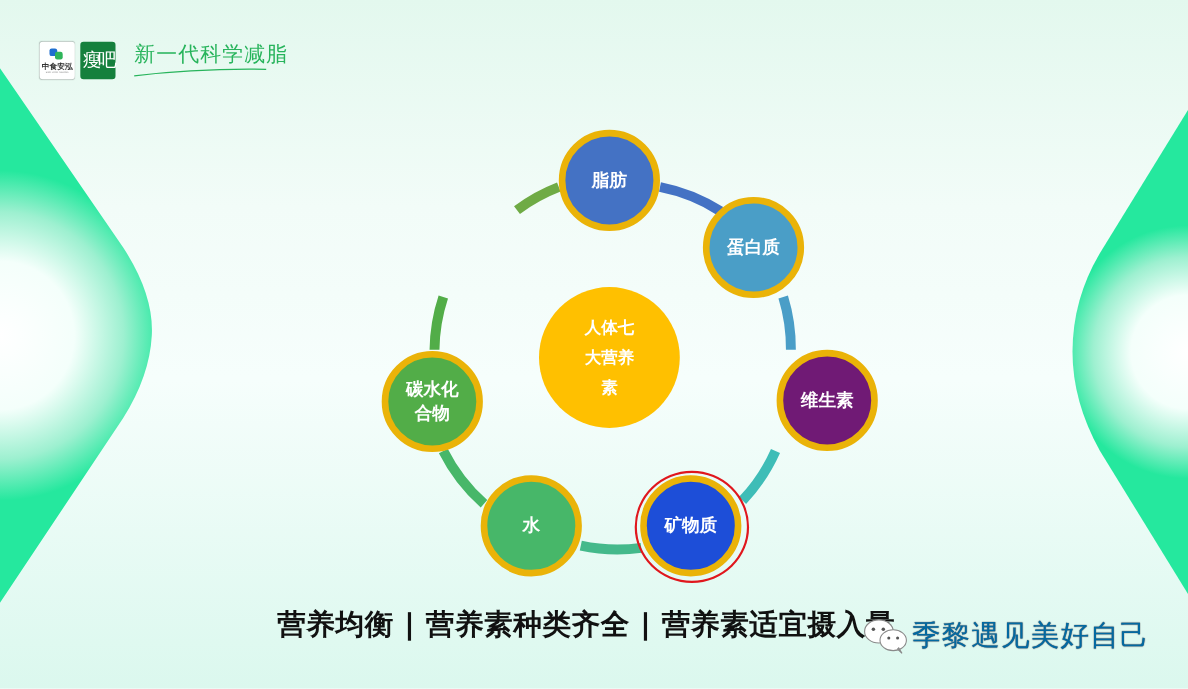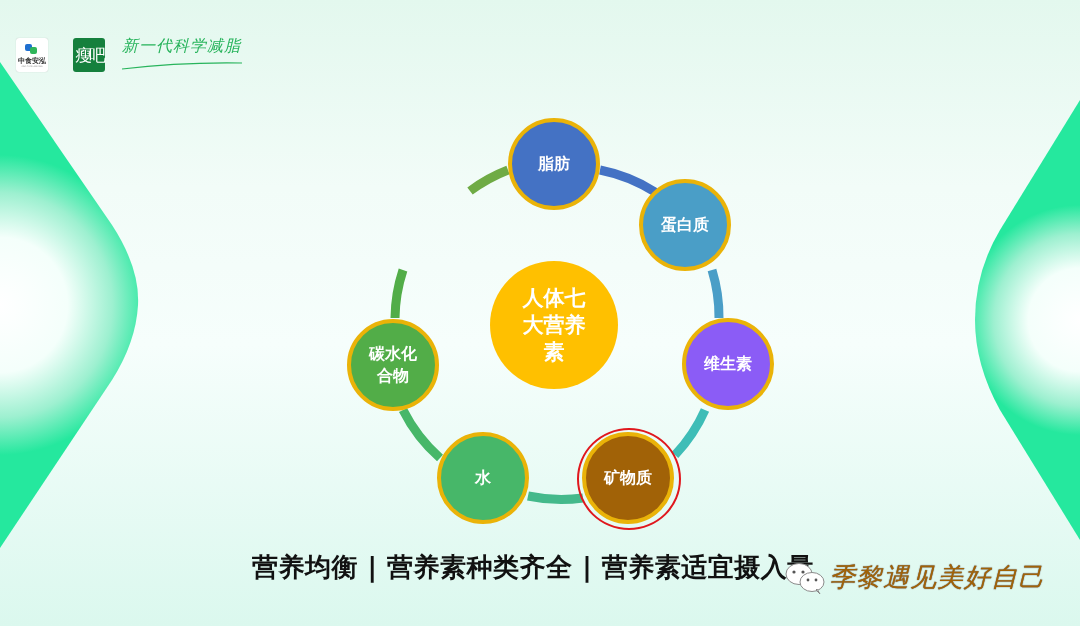--- a/index.html
+++ b/index.html
@@ -22,8 +22,8 @@
   .logo2 { left: 73px; background: #15803d; color: #fff; font-size: 17px; line-height: 34px; }
   .logo2 span { display: block; letter-spacing: -3px; }
   .slogan {
-    position: absolute; left: 122px; top: 36px; font-size: 16px; color: #28b45c;
-    font-style: italic; letter-spacing: 1px; font-family: "DejaVu Serif", serif;
+    position: absolute; left: 122px; top: 36px; font-size: 19px; color: #28b45c;
+    letter-spacing: 1px; font-family: "DejaVu Serif", serif;
   }
   .slogan-line { position: absolute; left: 120px; top: 61px; }
   .node {

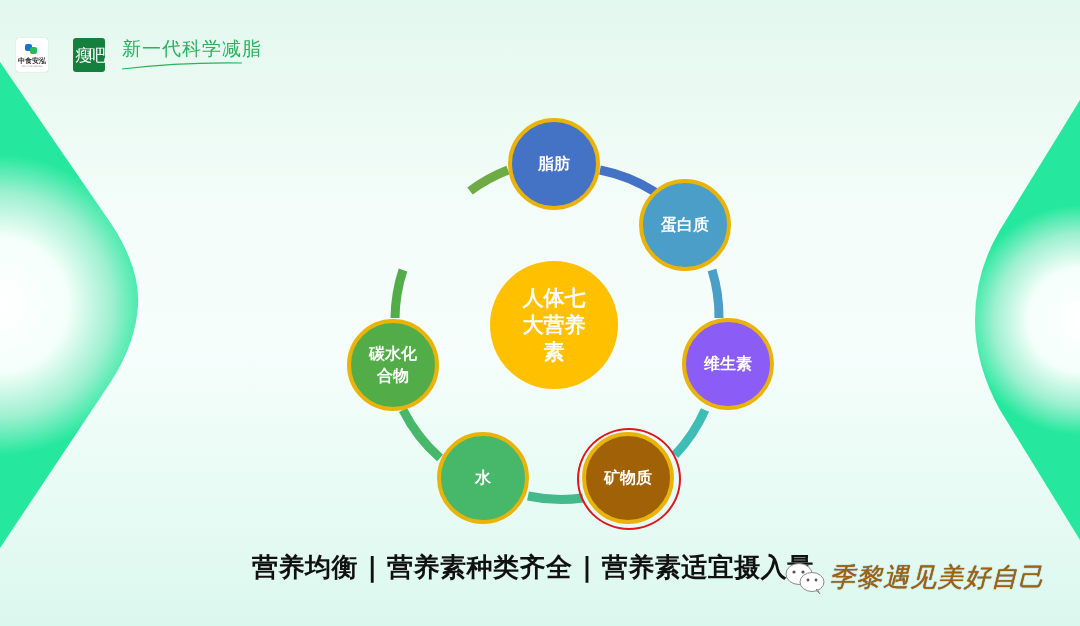--- a/index.html
+++ b/index.html
@@ -14,7 +14,7 @@
     position: absolute; top: 38px; width: 32px; height: 34px; border-radius: 3px;
     display: flex; flex-direction: column; align-items: center; justify-content: center;
   }
-  .logo1 { left: 16px; background: #ffffff; box-shadow: 0 0 1px rgba(0,0,0,0.25); }
+  .logo1 { left: 36px; background: #ffffff; box-shadow: 0 0 1px rgba(0,0,0,0.25); }
   .logo1 .mark { width: 14px; height: 12px; position: relative; margin-top: 2px; }
   .logo1 .mark span { position: absolute; width: 7px; height: 7px; border-radius: 2px; }
   .logo1 .name { font-size: 7px; font-weight: bold; color: #333; line-height: 8px; margin-top: 1px; white-space: nowrap; }

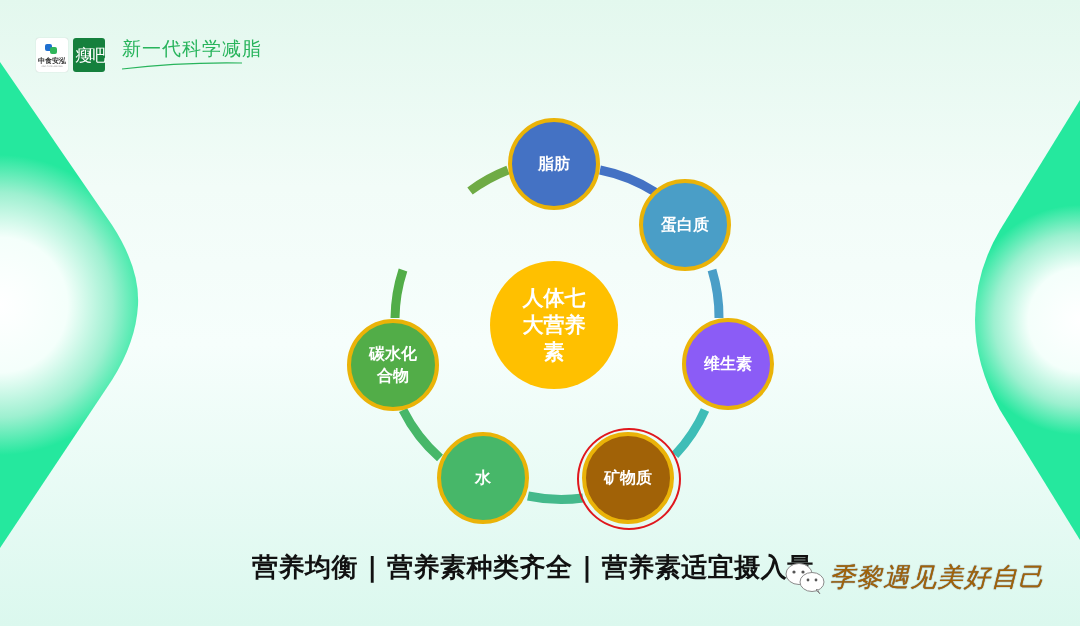--- a/index.html
+++ b/index.html
@@ -29,7 +29,7 @@
   .node {
     position: absolute; border-radius: 50%; color: #fff; text-align: center;
     display: flex; align-items: center; justify-content: center;
-    border: 4px solid #eab308; box-sizing: border-box;
+    border: 6px solid #eab308; box-sizing: border-box;
     font-size: 16px; font-weight: bold; line-height: 22px;
   }
   .node span { white-space: pre-line; }

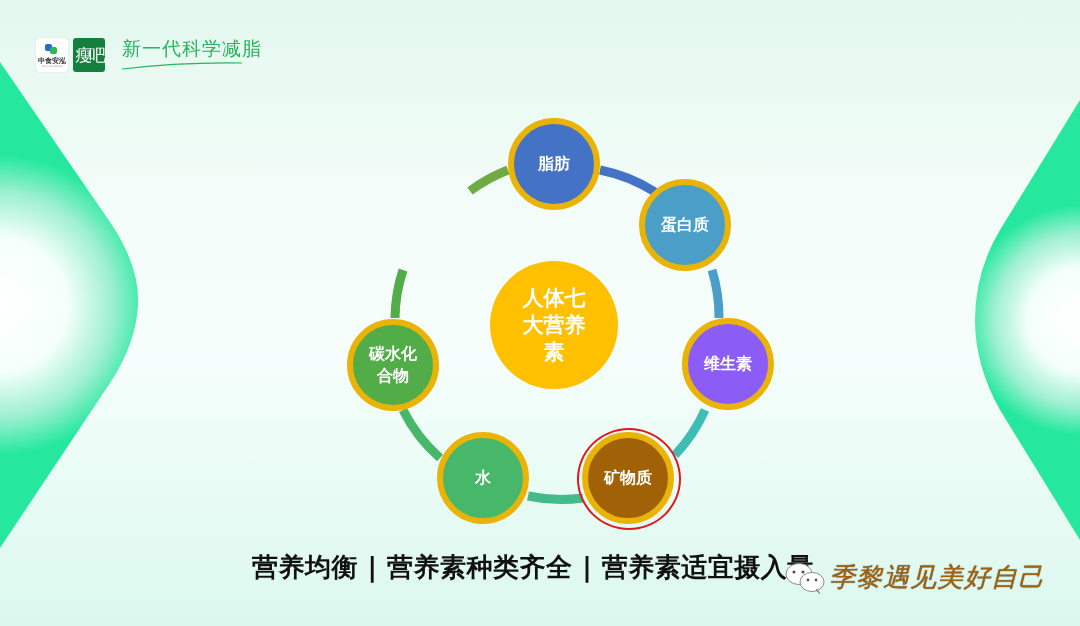--- a/index.html
+++ b/index.html
@@ -36,7 +36,7 @@
   .center-node {
     position: absolute; border-radius: 50%; color: #fff; text-align: center;
     display: flex; align-items: center; justify-content: center;
-    font-size: 21px; font-weight: bold; line-height: 27px;
+    font-size: 15px; font-weight: bold; line-height: 27px;
   }
   .center-node span { white-space: pre-line; }
   .highlight {

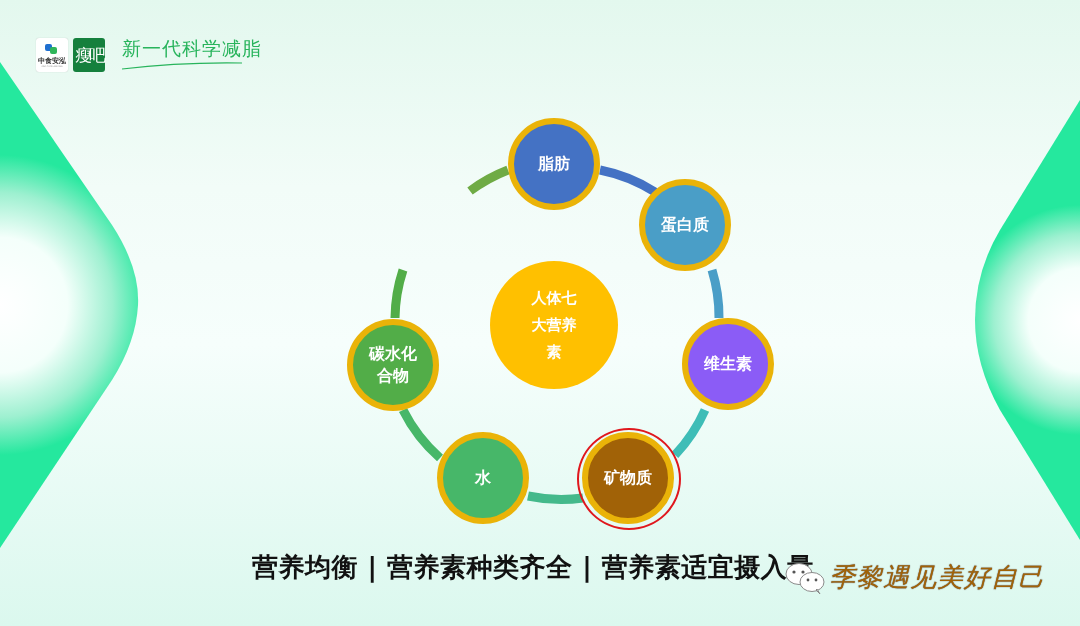--- a/index.html
+++ b/index.html
@@ -117,7 +117,7 @@
   <div class="node" style="left:639px;top:179px;width:92px;height:92px;background:#4a9ec7;justify-content:center;">
     <span>蛋白质</span>
   </div>
-  <div class="node" style="left:682px;top:318px;width:92px;height:92px;background:#8b5cf6;">
+  <div class="node" style="left:706px;top:318px;width:92px;height:92px;background:#701a75;">
     <span>维生素</span>
   </div>
   <div class="node" style="left:582px;top:432px;width:92px;height:92px;background:#a16207;">

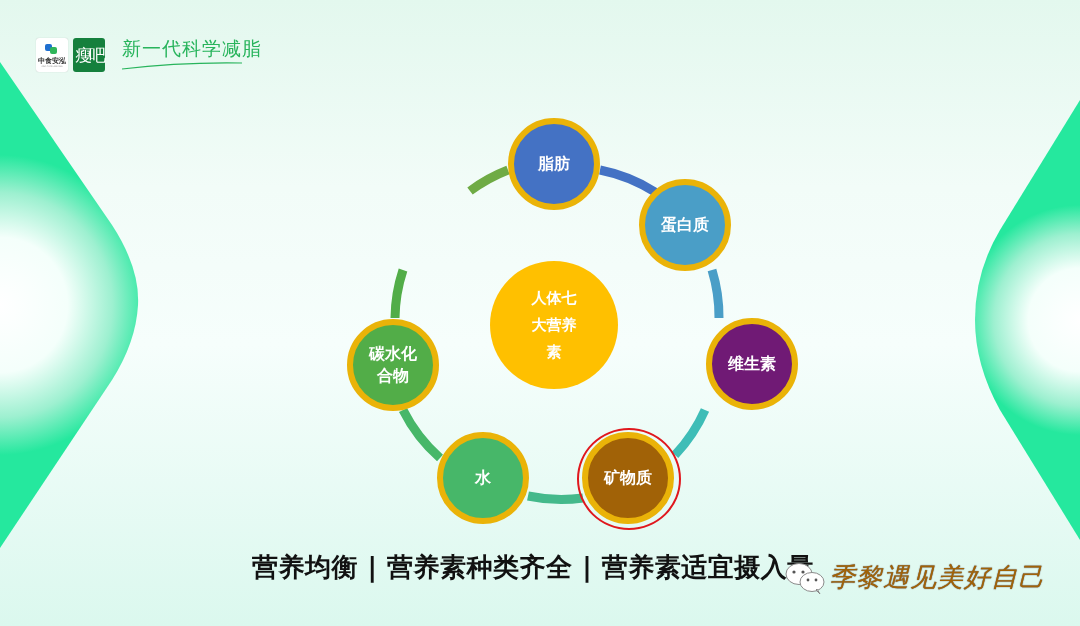--- a/index.html
+++ b/index.html
@@ -120,7 +120,7 @@
   <div class="node" style="left:706px;top:318px;width:92px;height:92px;background:#701a75;">
     <span>维生素</span>
   </div>
-  <div class="node" style="left:582px;top:432px;width:92px;height:92px;background:#a16207;">
+  <div class="node" style="left:582px;top:432px;width:92px;height:92px;background:#1d4ed8;">
     <span>矿物质</span>
   </div>
   <div class="node" style="left:437px;top:432px;width:92px;height:92px;background:#47b769;">

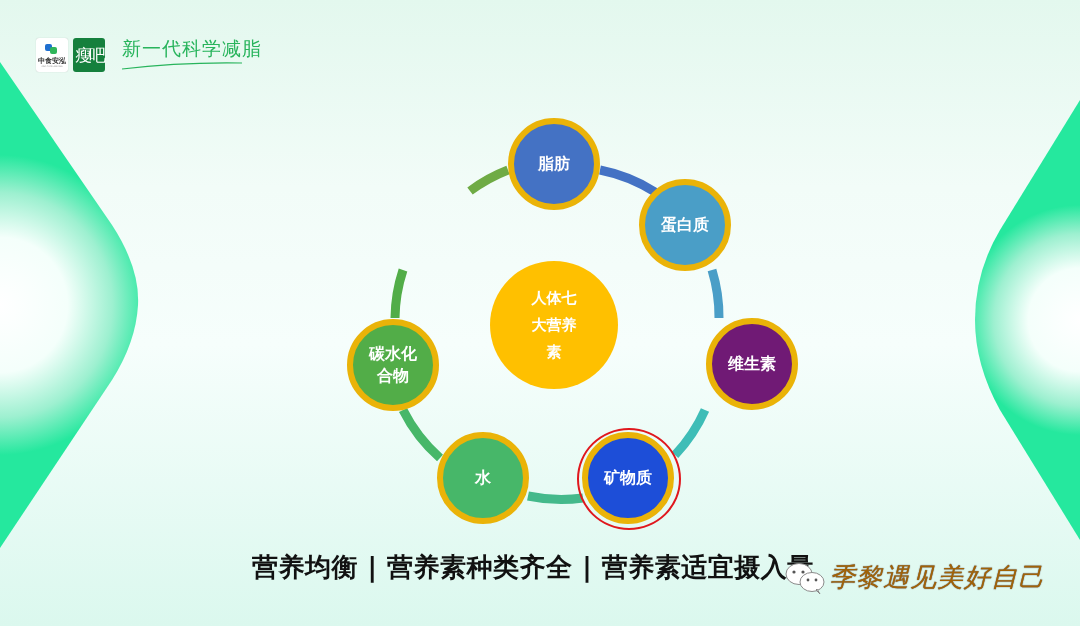--- a/index.html
+++ b/index.html
@@ -50,9 +50,8 @@
     position: absolute; left: 783px; top: 560px; display: flex; align-items: center;
   }
   .watermark .wm-text {
-    font-size: 26px; color: #a16207; letter-spacing: 1px; margin-left: 2px;
+    font-size: 26px; color: #0369a1; letter-spacing: 1px; margin-left: 2px;
     text-shadow: 0 0 1px #777, 0 0 1px #777;
-    font-style: italic;
   }
 </style>
 </head>

